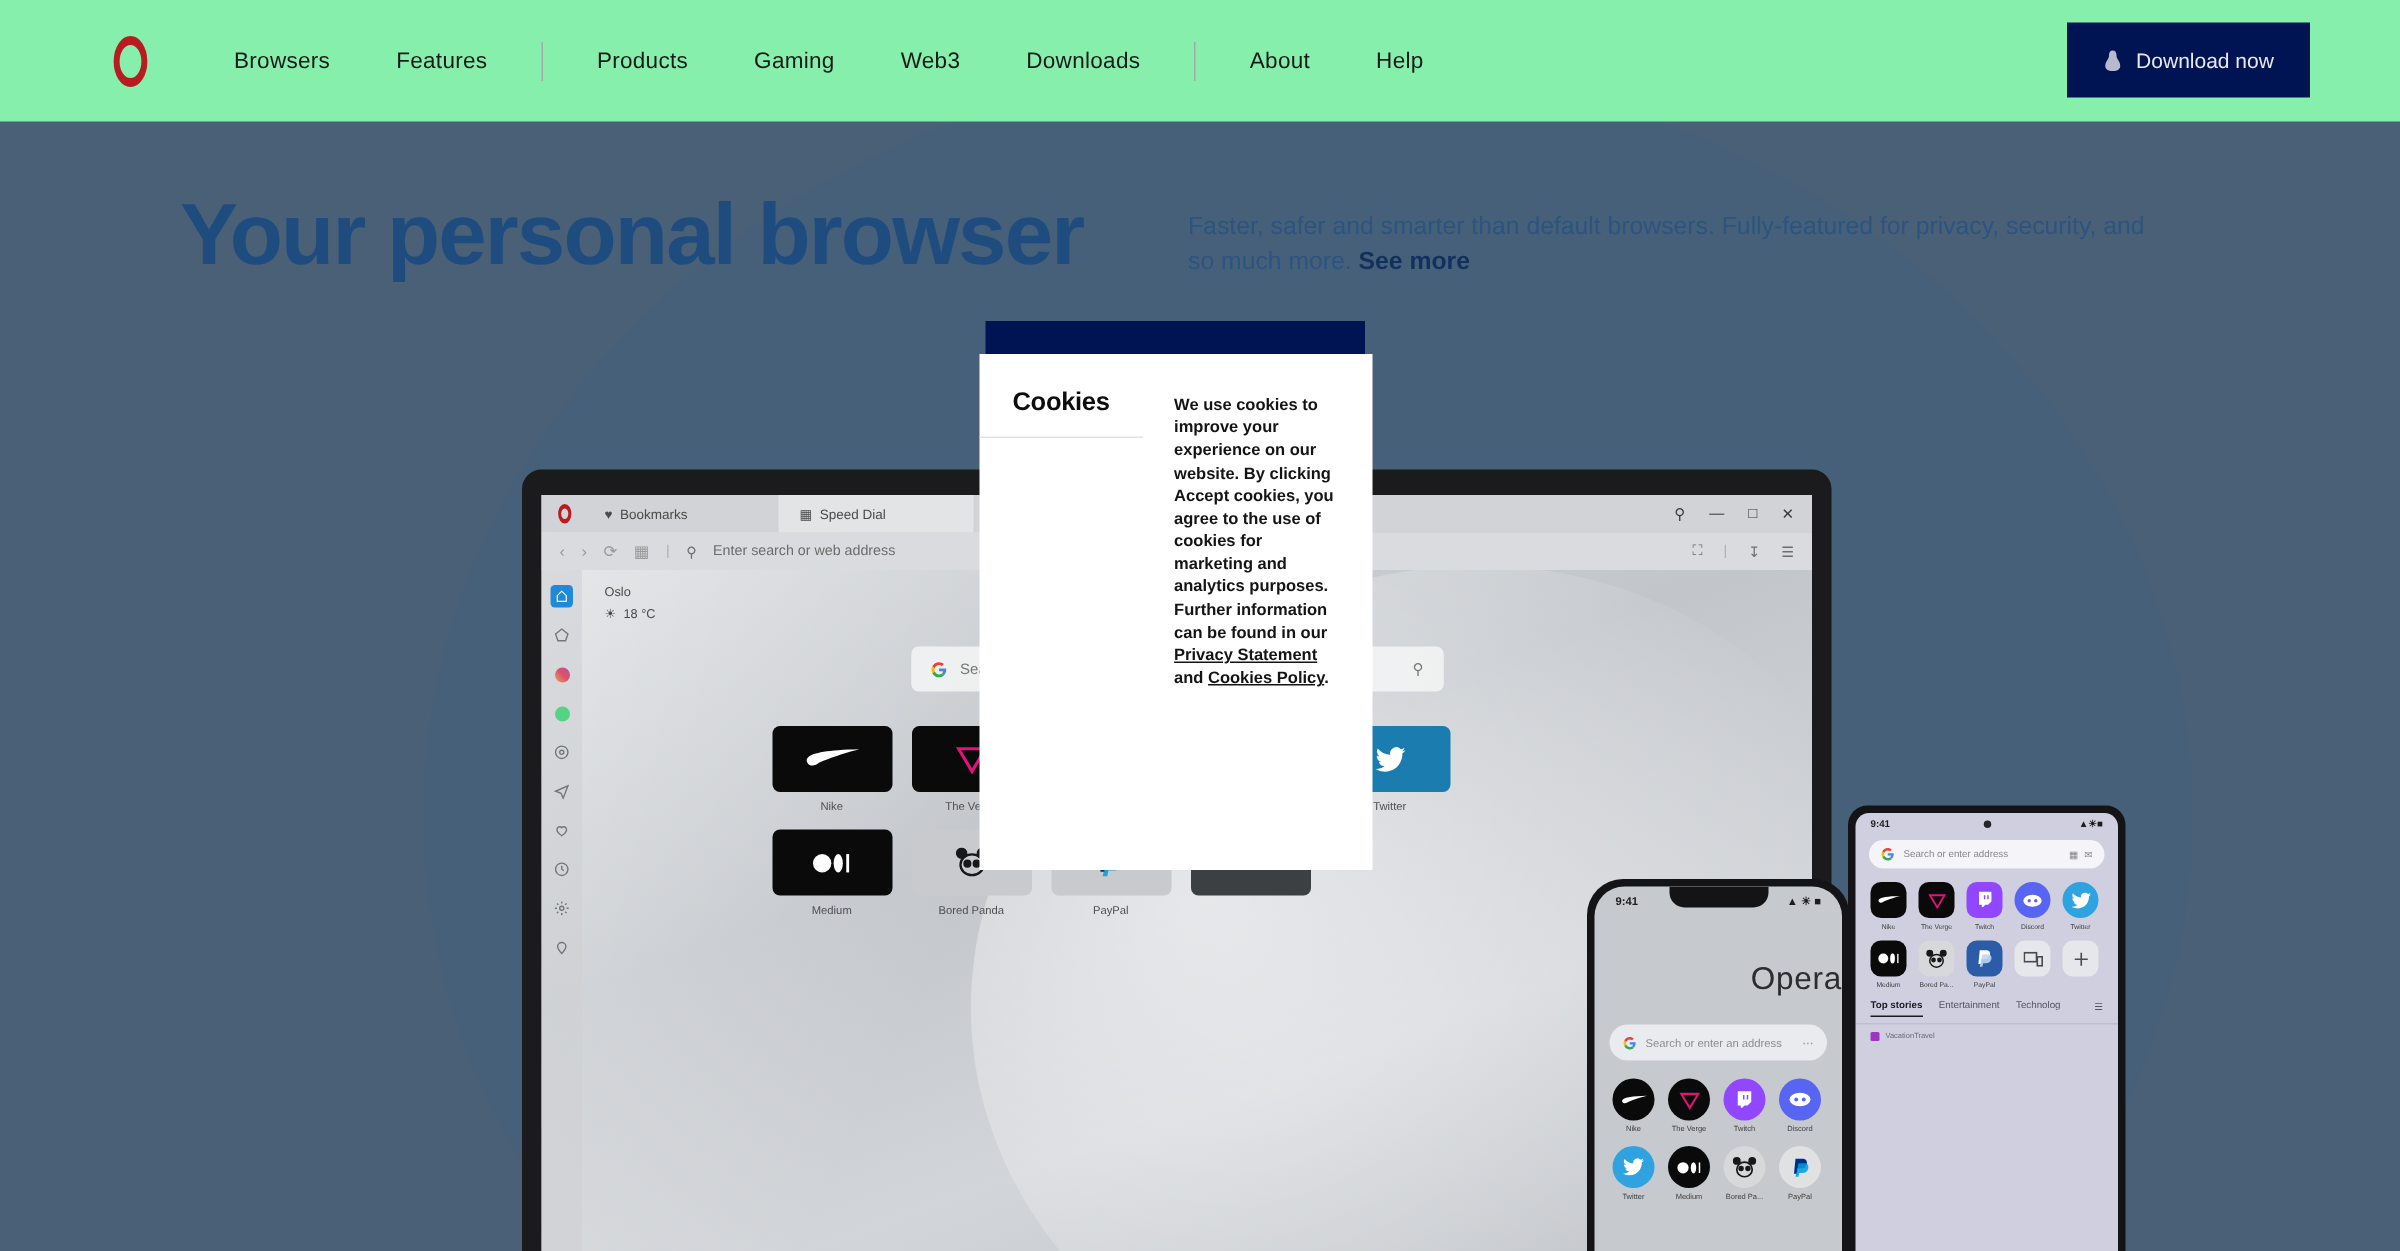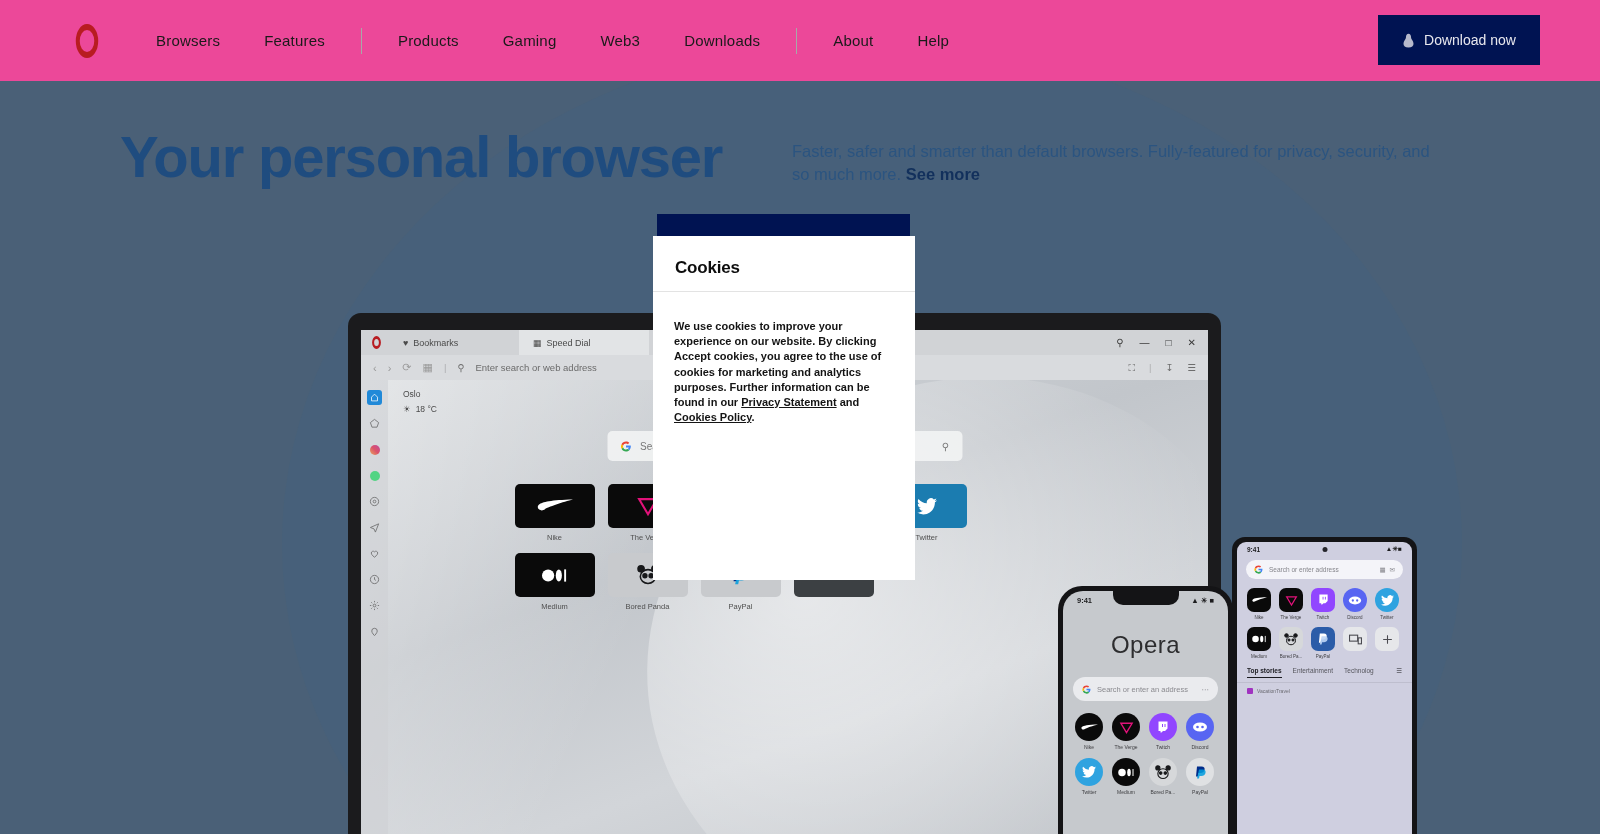--- a/index.html
+++ b/index.html
@@ -25,7 +25,7 @@
   
   .header {
     position: absolute; left: 0; top: 0; width: 1600px; height: 81px;
-    background: #ec4899; z-index: 40;
+    background: #86efac; z-index: 40;
     display: flex; align-items: center;
   }
   .logo { margin-left: 70px; width: 34px; height: 34px; position: relative; }

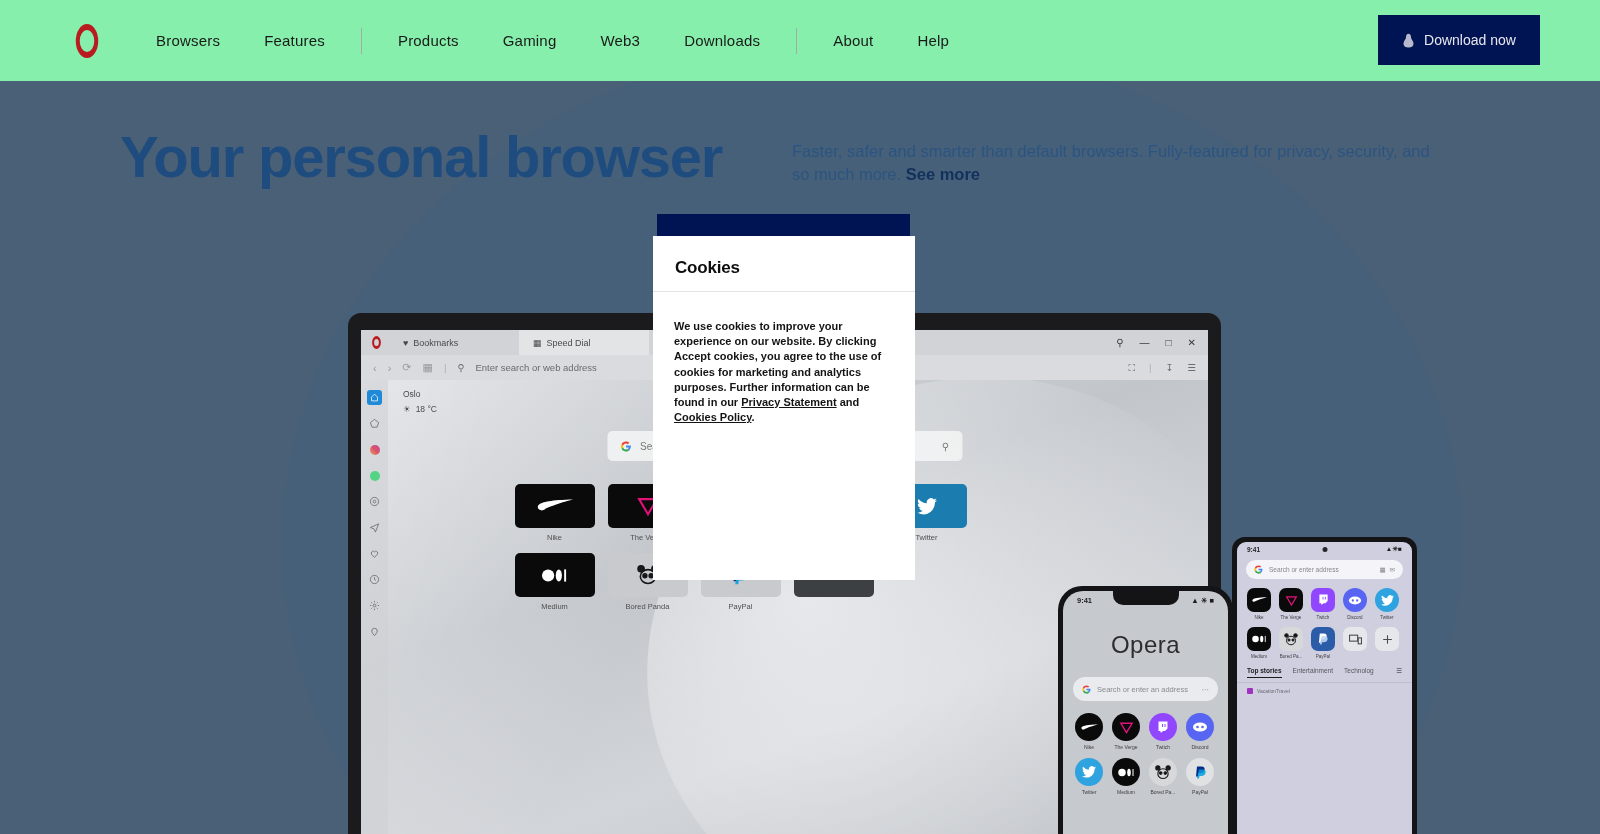--- a/index.html
+++ b/index.html
@@ -219,7 +219,7 @@
   .dialog {
     position: absolute; left: 653px; top: 236px;
     width: 262px; height: 344px; background: #fff; z-index: 60;
-    display: flex; flex-direction: column;
+    display: flex; 
   }
   .dlg-head {
     padding: 22px 22px 0 22px; height: 56px;

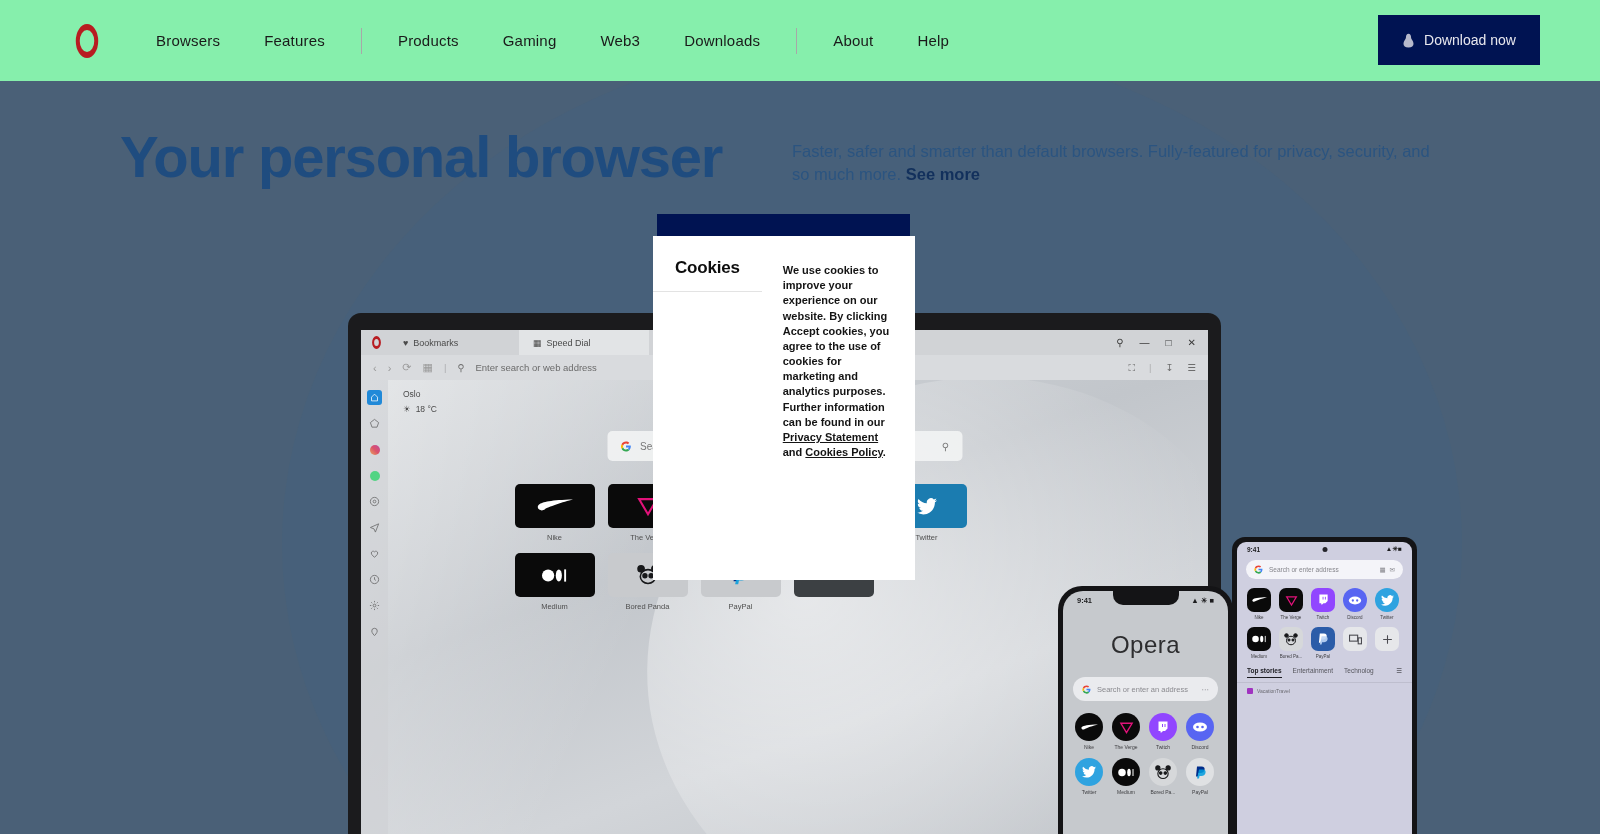--- a/index.html
+++ b/index.html
@@ -162,7 +162,7 @@
     width: 66px; height: 14px; background: #141416; border-radius: 0 0 10px 10px;
   }
   .ph-brand {
-    text-align: center; margin-top: 26px; font-size: 24px; color: #2d2d2f;
+    text-align: right; margin-top: 36px; font-size: 21px; color: #2d2d2f;
     letter-spacing: .5px; font-weight: 300;
   }
   .ph-search {

